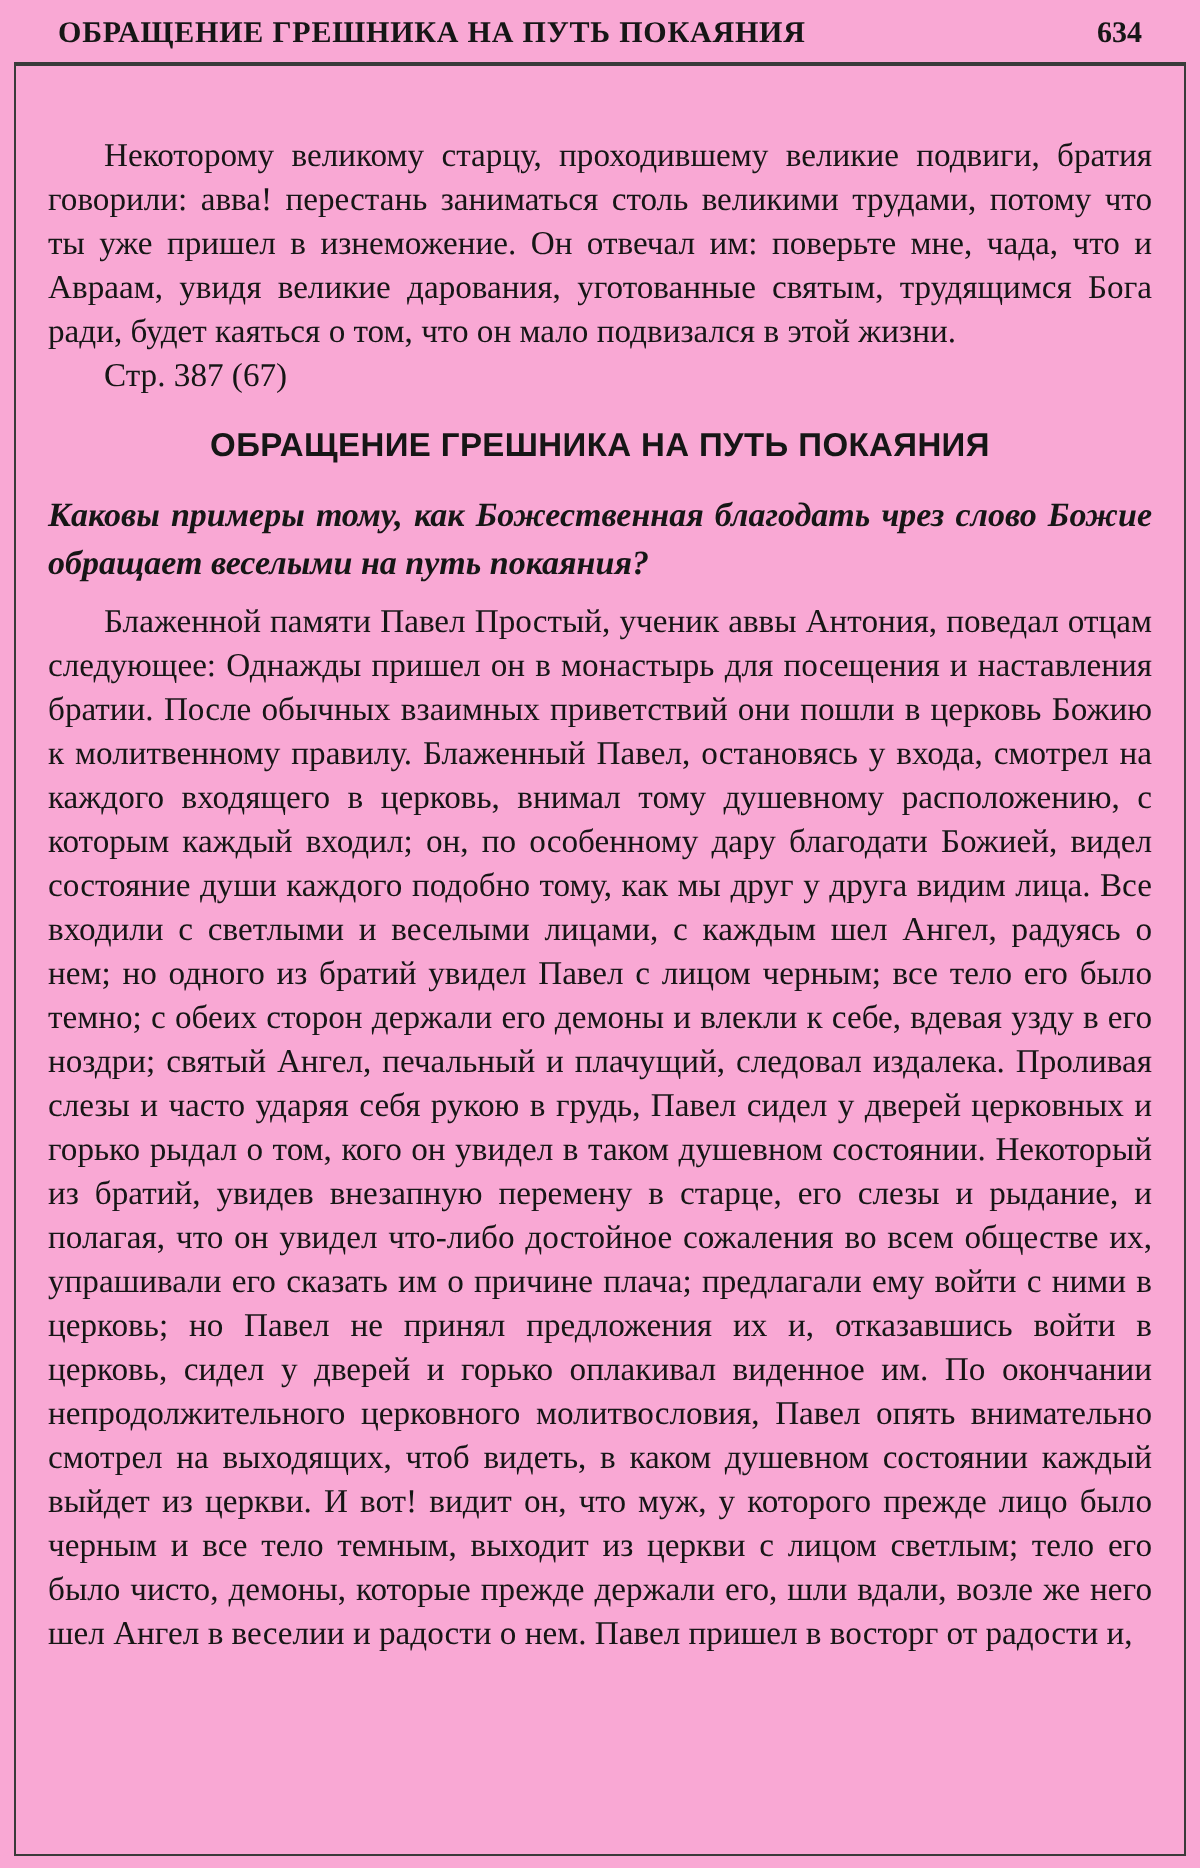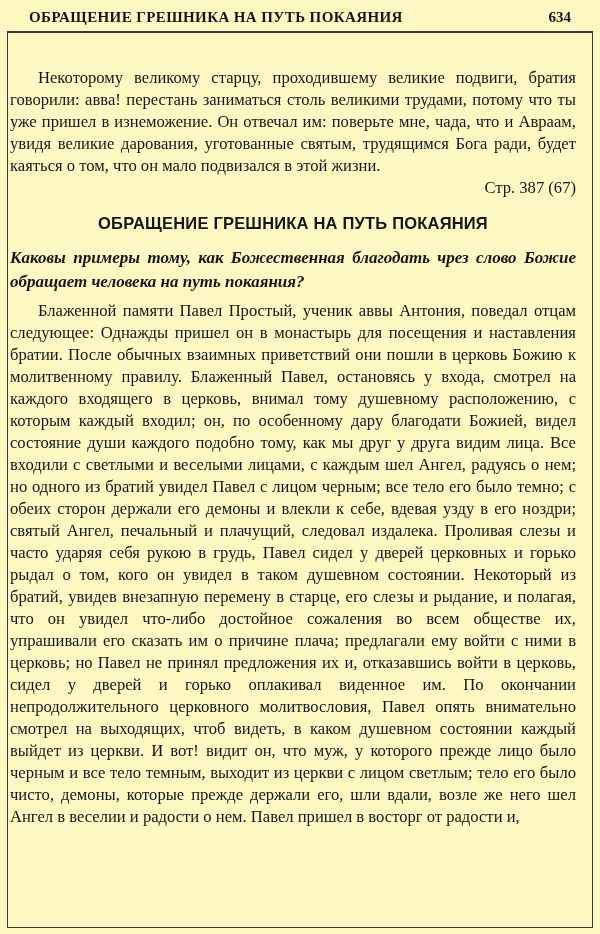--- a/index.html
+++ b/index.html
@@ -14,7 +14,7 @@
     box-sizing: border-box;
     width: 600px;
     height: 934px;
-    background: #fef9c3;
+    background: #f9a8d4;
     padding: 0 7px 6px 7px;
     display: flex;
     flex-direction: column;

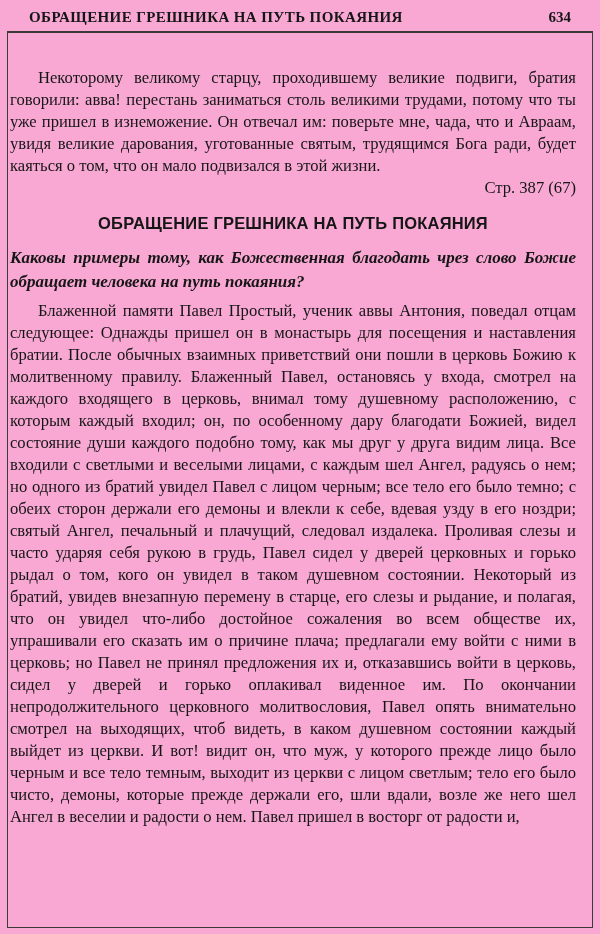--- a/index.html
+++ b/index.html
@@ -35,7 +35,7 @@
     flex: 1;
     border: 1px solid #3a3a3a;
     border-top-width: 2px;
-    padding: 34px 16px 0 2px;
+    padding: 34px 16px 0 16px;
     overflow: hidden;
   }
   .body-text {

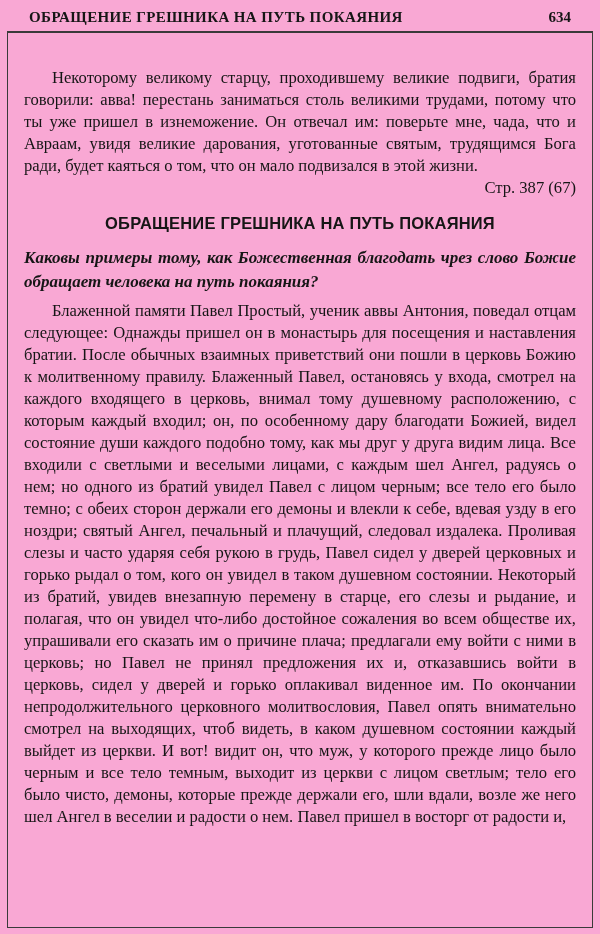--- a/index.html
+++ b/index.html
@@ -47,7 +47,7 @@
   }
   .indent { text-indent: 28px; }
   .reference {
-    text-align: right;
+    text-align: left;
     margin: 0 0 4px 0;
   }
   .section-title {

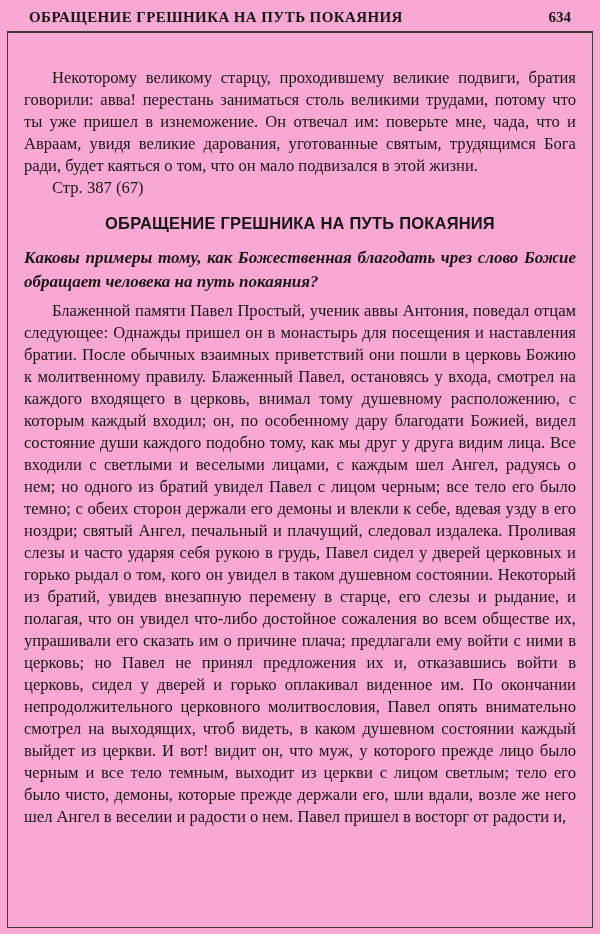--- a/index.html
+++ b/index.html
@@ -85,7 +85,7 @@
 
     <h2 class="section-title">ОБРАЩЕНИЕ ГРЕШНИКА НА ПУТЬ ПОКАЯНИЯ</h2>
 
-    <p class="question">Каковы примеры тому, как Божественная благодать чрез слово Божие обращает человека на путь покаяния?</p>
+    <p class="question">Каковы примеры тому, как Божественная благодать чрез слово Божие обращает веселыми на путь покаяния?</p>
 
     <p class="body-text indent">Блаженной памяти Павел Простый, ученик аввы Антония, поведал отцам следующее: Однажды пришел он в монастырь для посещения и наставления братии. После обычных взаимных приветствий они пошли в церковь Божию к молитвенному правилу. Блаженный Павел, остановясь у входа, смотрел на каждого входящего в церковь, внимал тому душевному расположению, с которым каждый входил; он, по особенному дару благодати Божией, видел состояние души каждого подобно тому, как мы друг у друга видим лица. Все входили с светлыми и веселыми лицами, с каждым шел Ангел, радуясь о нем; но одного из братий увидел Павел с лицом черным; все тело его было темно; с обеих сторон держали его демоны и влекли к себе, вдевая узду в его ноздри; святый Ангел, печальный и плачущий, следовал издалека. Проливая слезы и часто ударяя себя рукою в грудь, Павел сидел у дверей церковных и горько рыдал о том, кого он увидел в таком душевном состоянии. Некоторый из братий, увидев внезапную перемену в старце, его слезы и рыдание, и полагая, что он увидел что-либо достойное сожаления во всем обществе их, упрашивали его сказать им о причине плача; предлагали ему войти с ними в церковь; но Павел не принял предложения их и, отказавшись войти в церковь, сидел у дверей и горько оплакивал виденное им. По окончании непродолжительного церковного молитвословия, Павел опять внимательно смотрел на выходящих, чтоб видеть, в каком душевном состоянии каждый выйдет из церкви. И вот! видит он, что муж, у которого прежде лицо было черным и все тело темным, выходит из церкви с лицом светлым; тело его было чисто, демоны, которые прежде держали его, шли вдали, возле же него шел Ангел в веселии и радости о нем. Павел пришел в восторг от радости и,</p>
 

